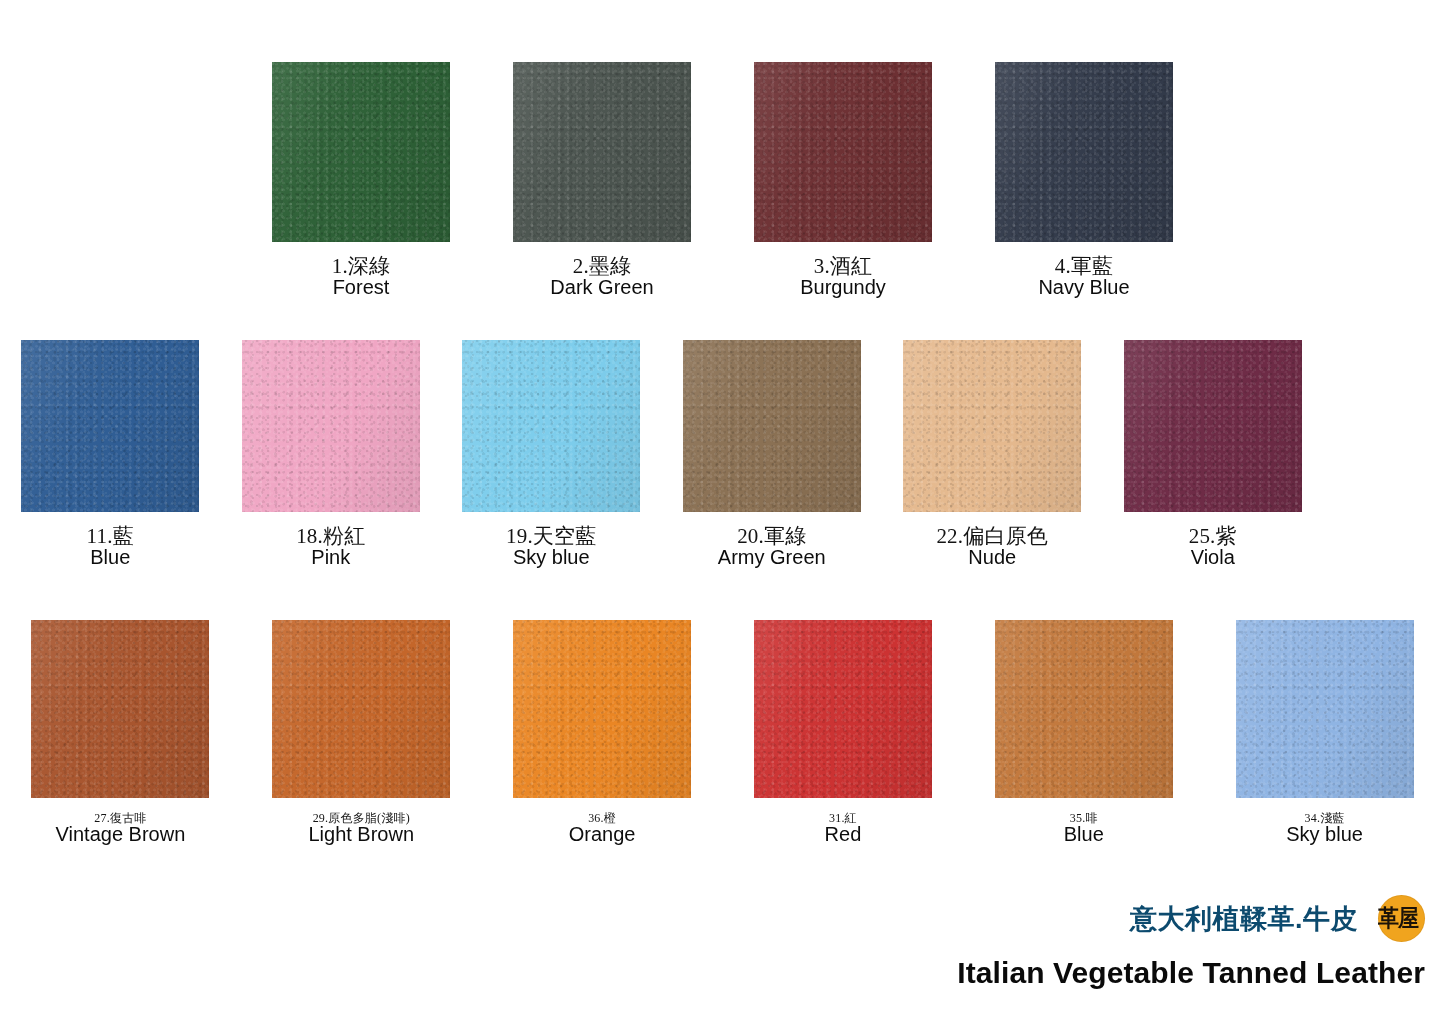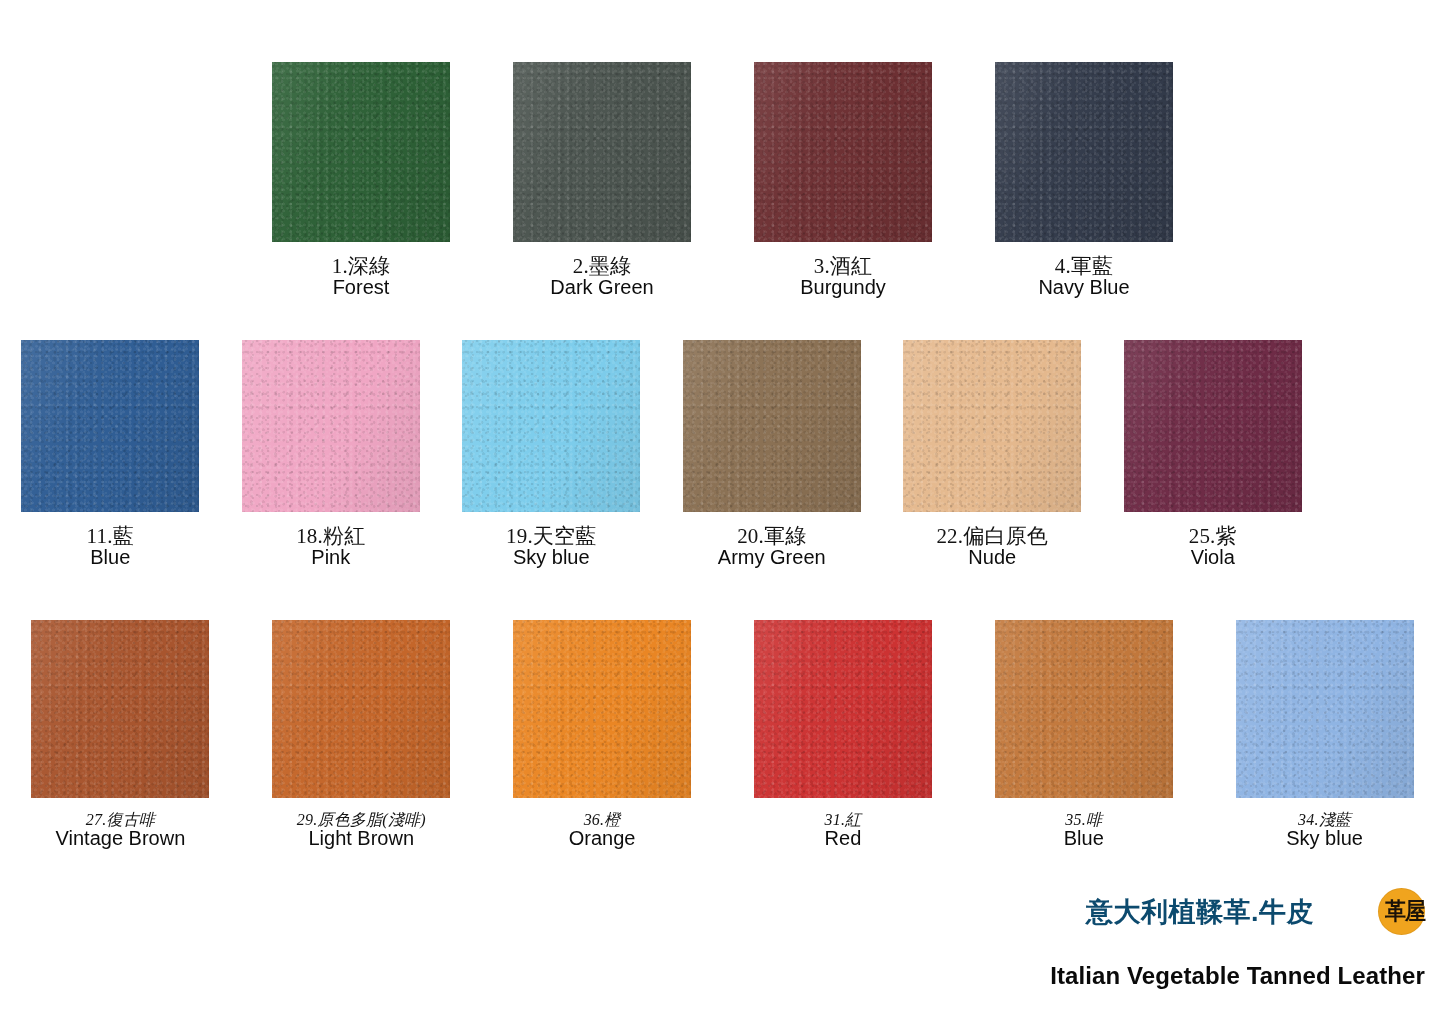--- a/index.html
+++ b/index.html
@@ -102,7 +102,7 @@
     color: #0d0d0d;
     white-space: nowrap;
   }
-  .row-3 .label-cn { font-size: 16px; font-style: italic; }
+  .row-3 .label-cn { font-size: 12px; }
   .row-3 .label-en { font-size: 20px; }
 
   

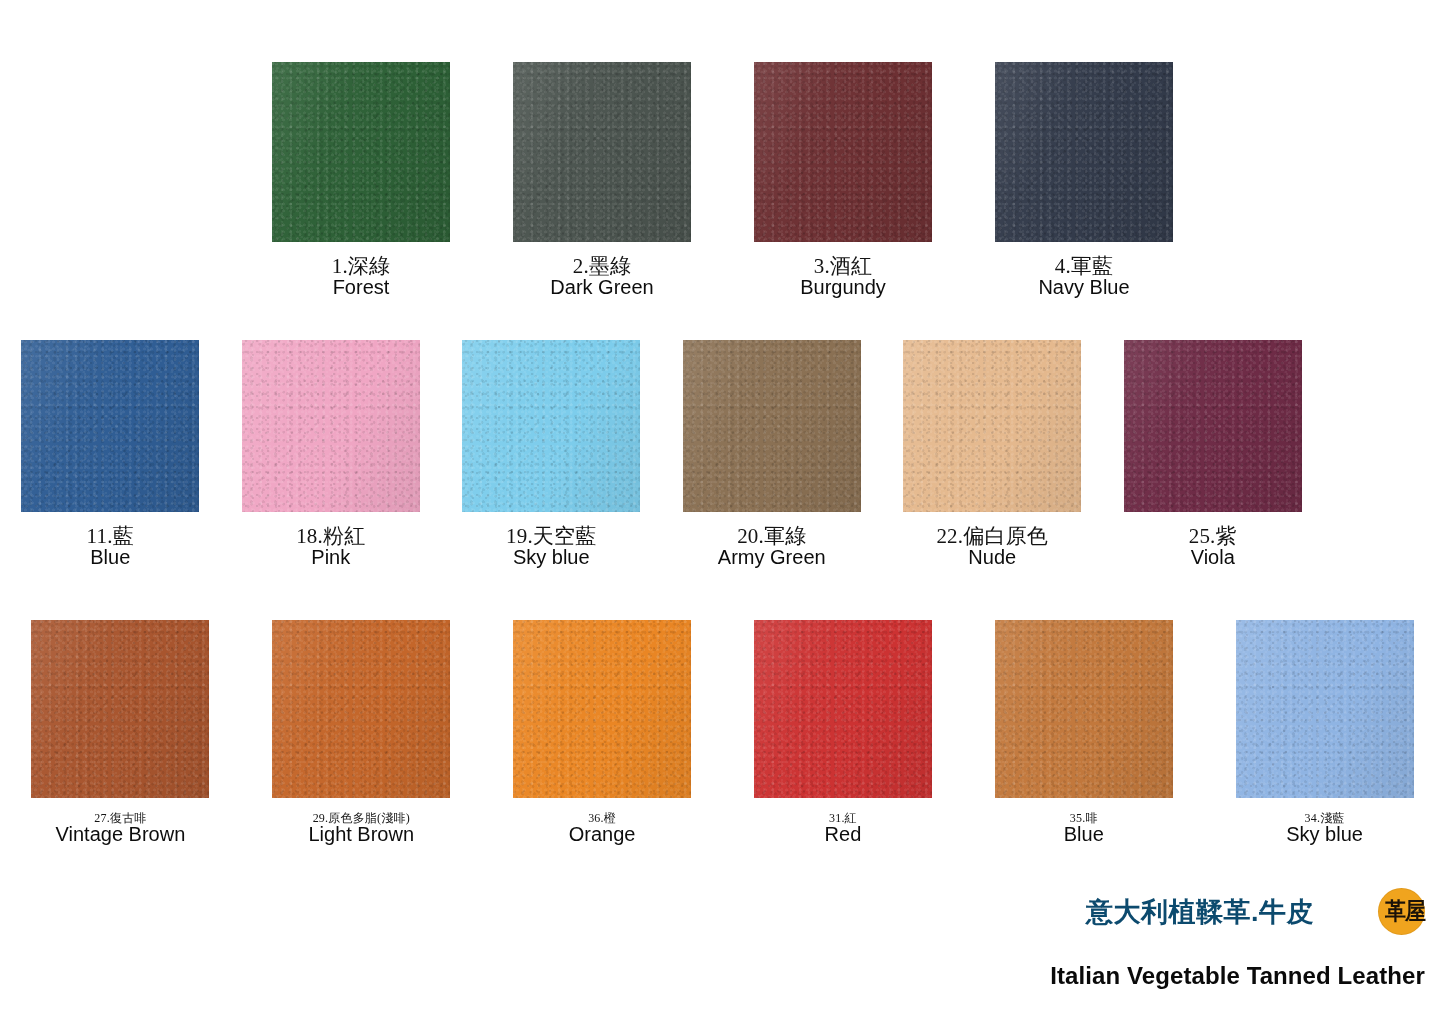--- a/index.html
+++ b/index.html
@@ -134,10 +134,9 @@
     background: #f0a41e;
     display: flex;
     align-items: center;
-    justify-content: flex-end;
+    justify-content: flex-start;
     flex: none;
     box-shadow: inset 0 0 0 1px rgba(0,0,0,0.06);
-    margin-left: 44px;
   }
   .logo-text {
     font-family: "Liberation Serif", "DejaVu Serif", serif;

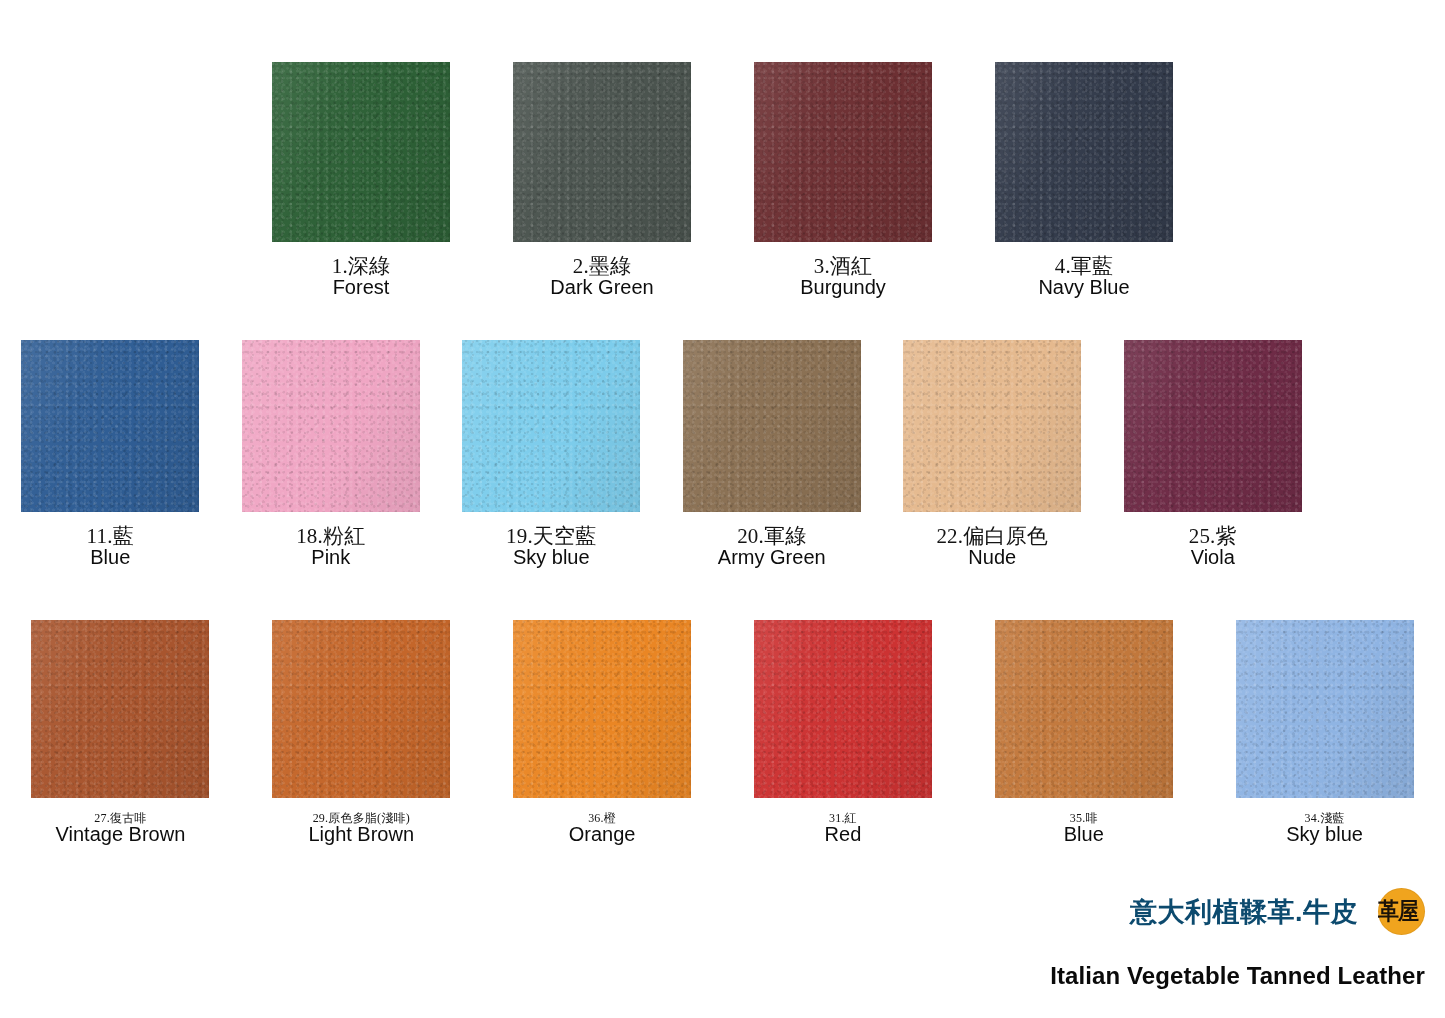--- a/index.html
+++ b/index.html
@@ -149,10 +149,10 @@
   }
   .footer-en {
     font-family: "Liberation Sans", sans-serif;
-    font-size: 24px;
+    font-size: 30px;
     font-weight: bold;
     color: #0a0a0a;
-    margin-top: 27px;
+    margin-top: 14px;
     letter-spacing: 0.1px;
     white-space: nowrap;
   }

